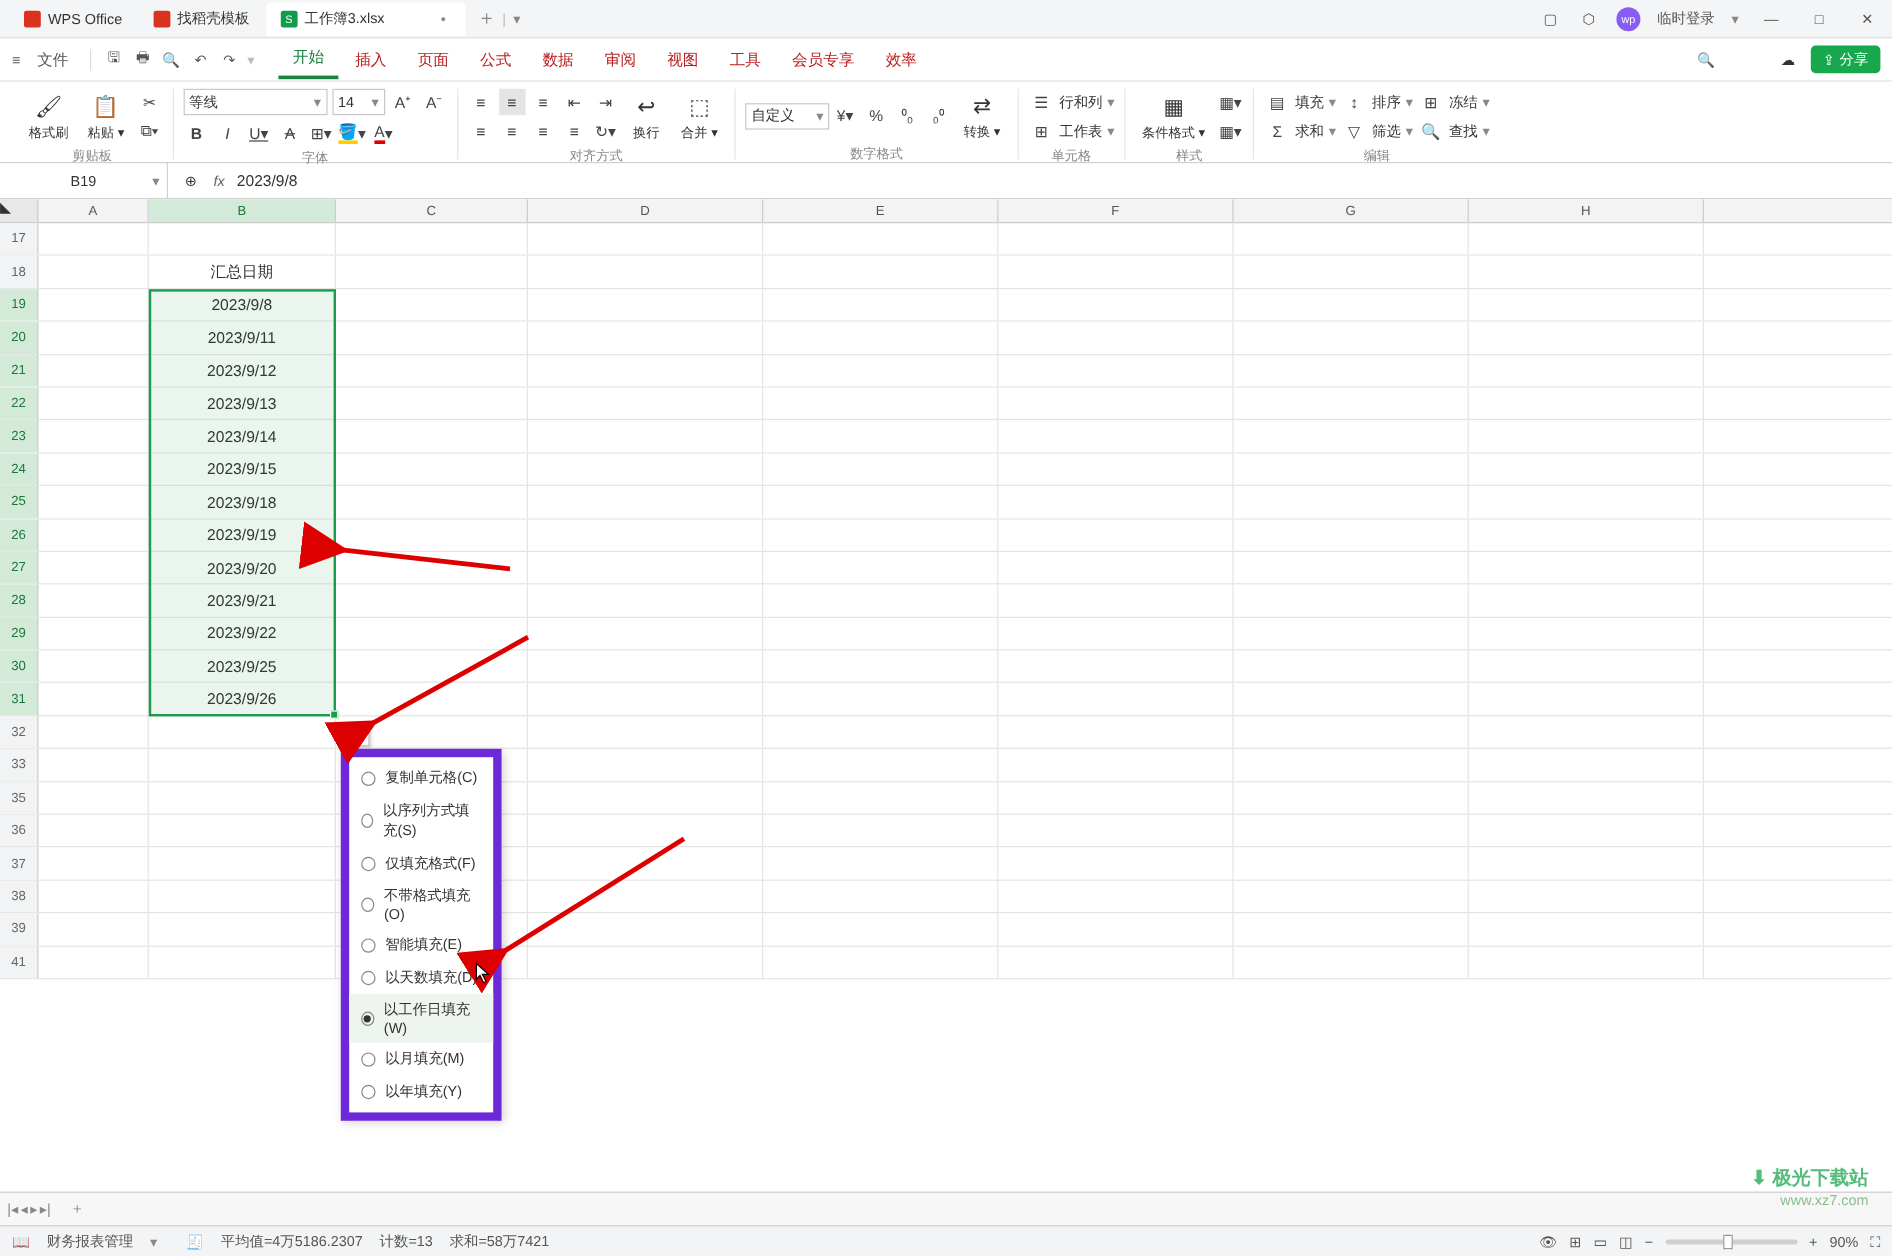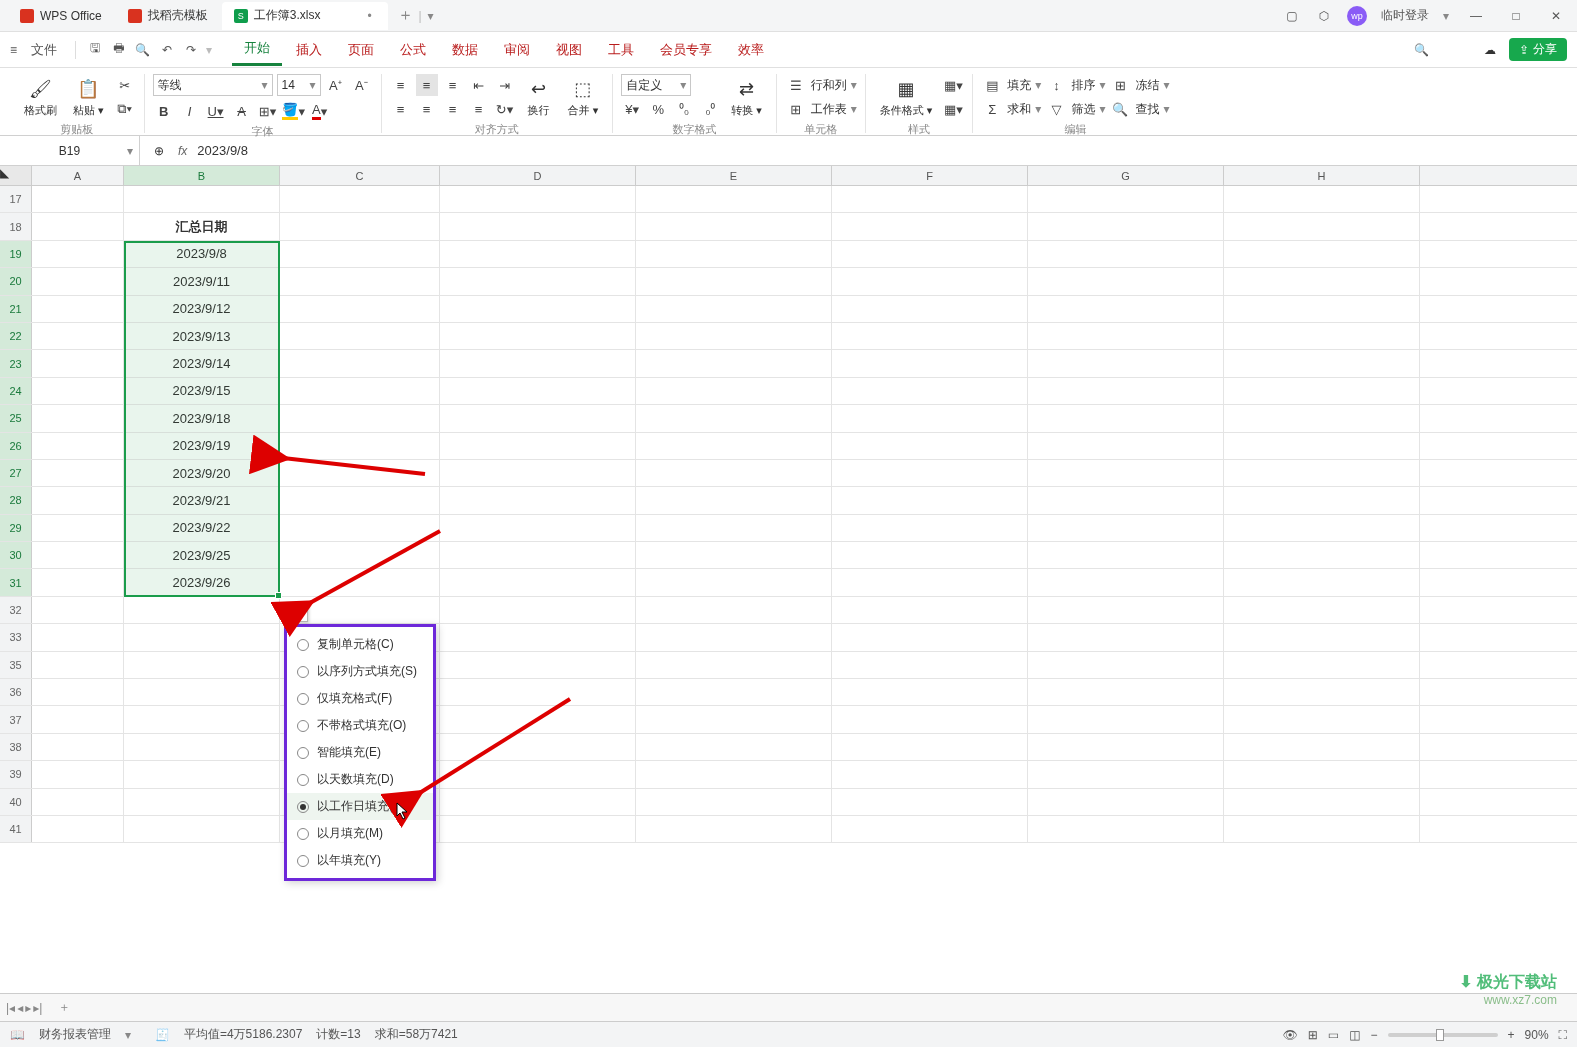--- a/index.html
+++ b/index.html
@@ -227,7 +227,7 @@
 
   <div class="rgroup">
     <div class="rgroup-body">
-      <div style="display:flex;flex-direction:column;gap:2px">
+      <div style="display:flex;flex-direction:row;gap:2px">
         <div class="combo" style="width:70px">
             <span>自定义</span>
             <span class="dd">▾</span>

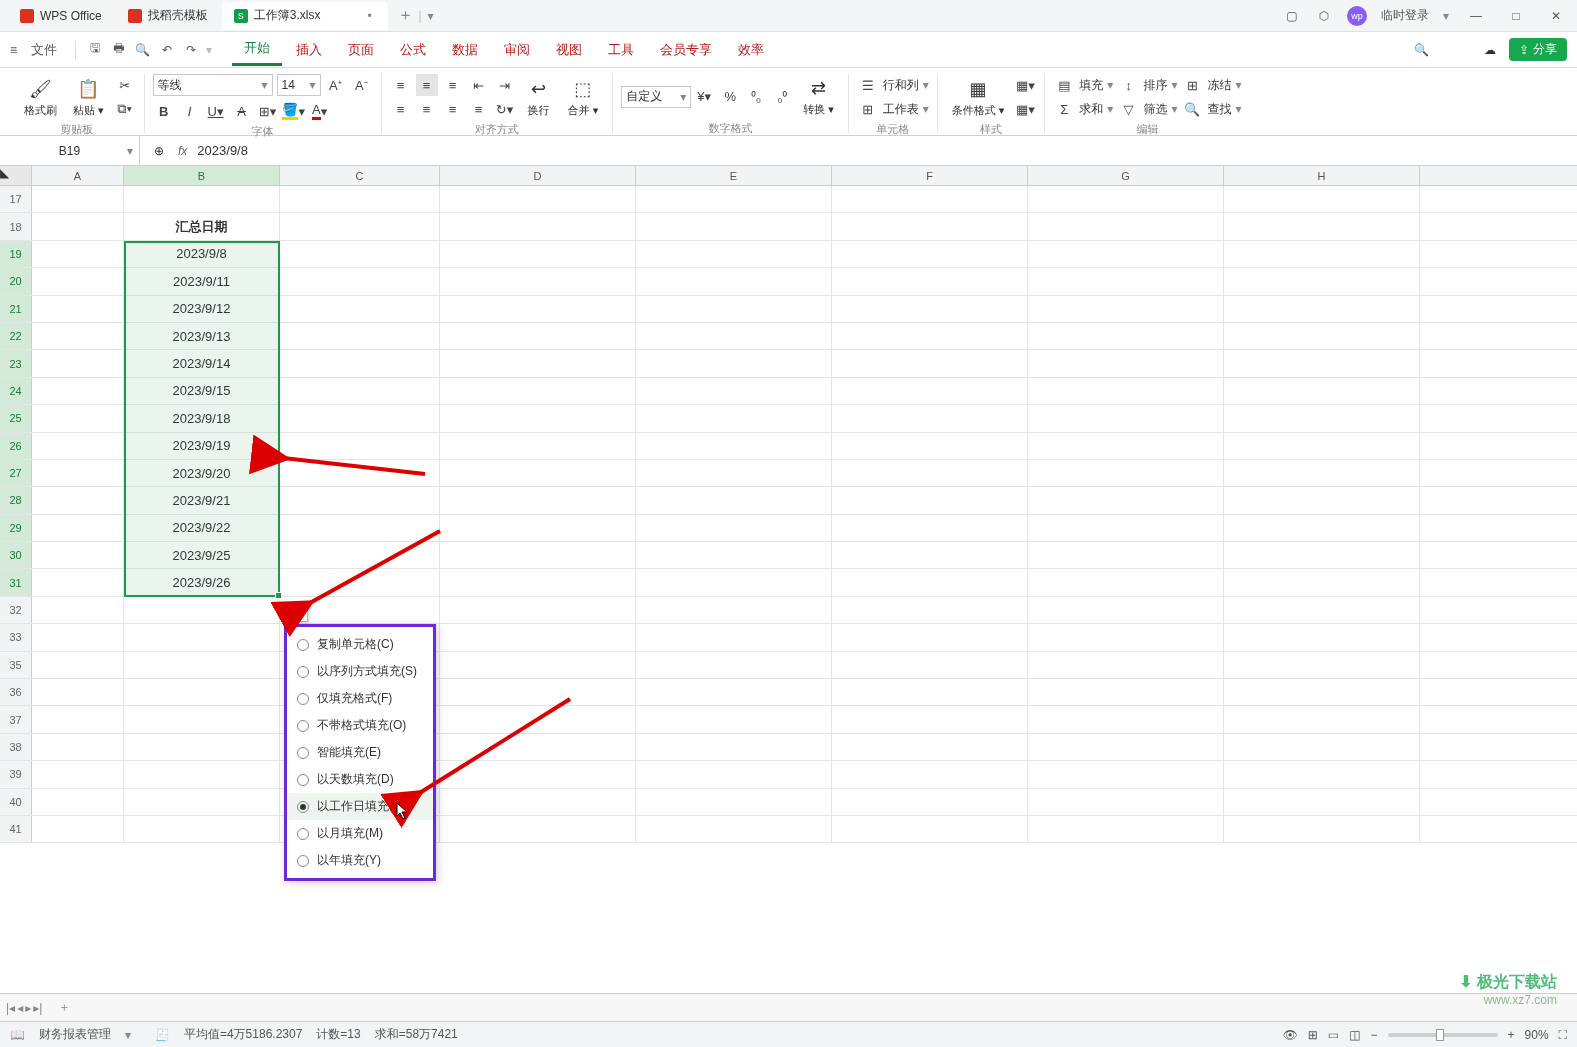--- a/index.html
+++ b/index.html
@@ -54,7 +54,7 @@
 .rh.sel{background:#d4ead9;color:#1a7a3c}
 .cell{border-right:1px solid #e4e4e4;display:flex;align-items:center;justify-content:center;font-size:13px;color:#333}
 .cA{width:92px}.cB{width:156px}.cC{width:160px}.cD{width:196px}.cE{width:196px}.cF{width:196px}.cG{width:196px}.cH{width:196px}
-.cell.header-cell{font-weight:700}
+.cell.header-cell{font-weight:400}
 .sel-range{position:absolute;border:2px solid #1a9c4b;background:rgba(26,156,75,0.06);pointer-events:none}
 .fill-handle{position:absolute;right:-4px;bottom:-4px;width:7px;height:7px;background:#1a9c4b;border:1px solid #fff}
 .autofill-btn{position:absolute;background:#fff;border:1px solid #b8b8b8;width:24px;height:20px;display:flex;align-items:center;justify-content:center;box-shadow:1px 1px 3px rgba(0,0,0,.2)}

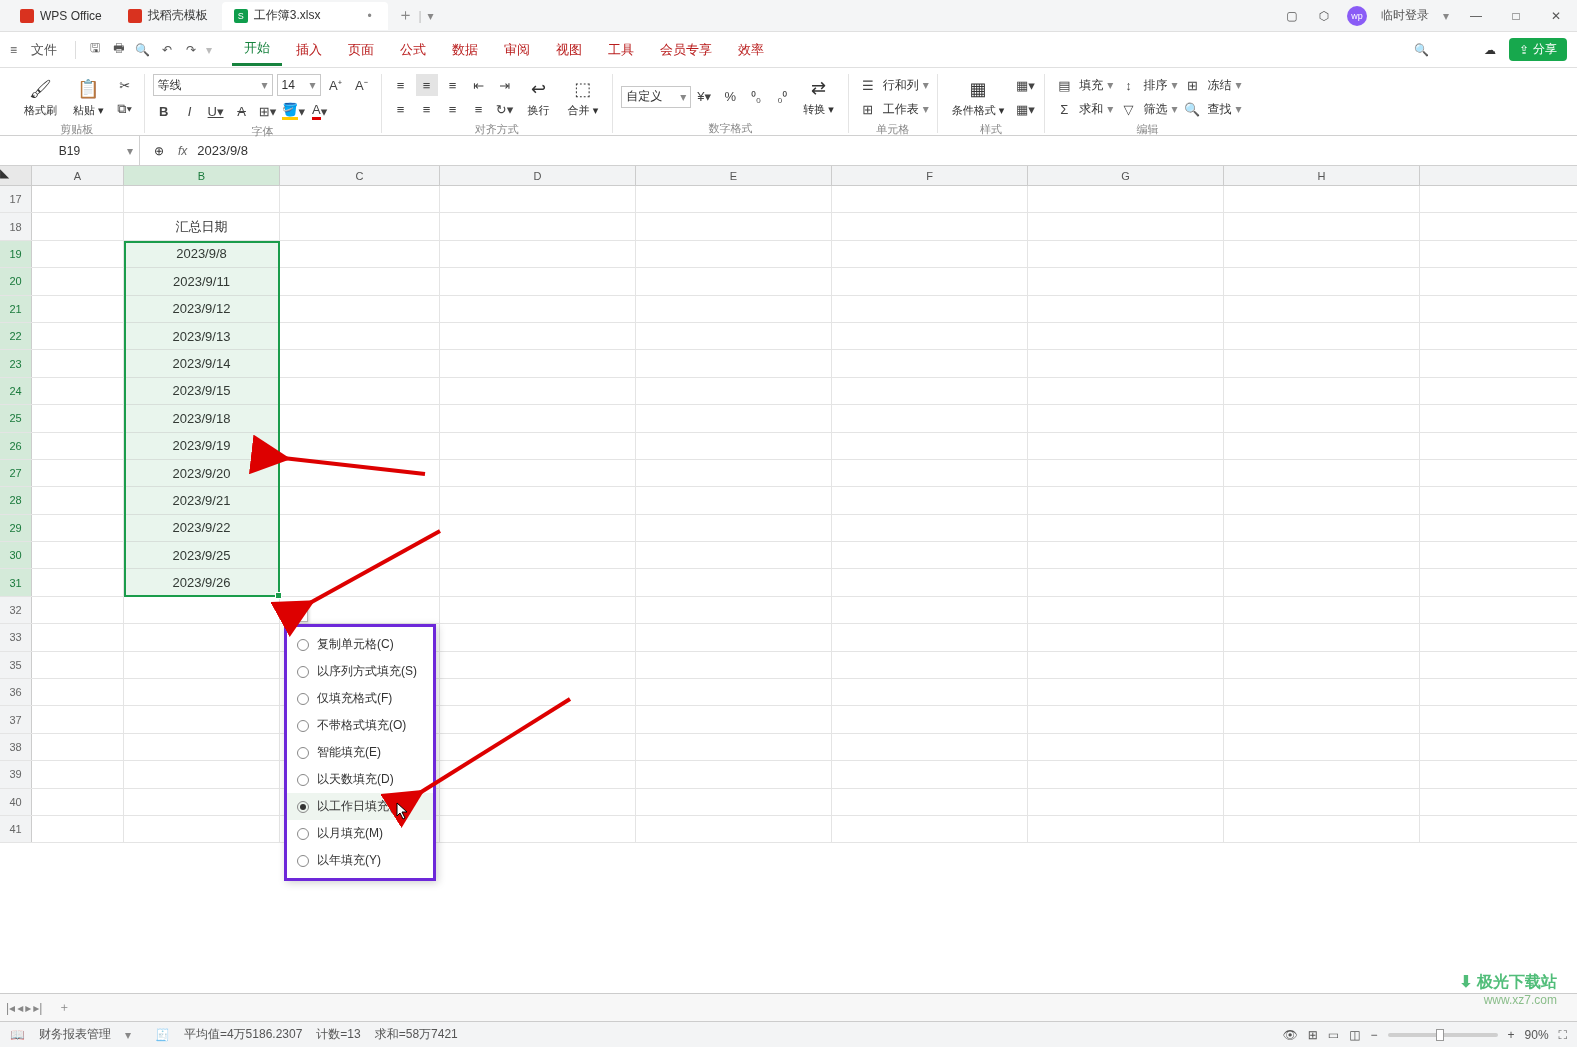--- a/index.html
+++ b/index.html
@@ -59,7 +59,7 @@
 .fill-handle{position:absolute;right:-4px;bottom:-4px;width:7px;height:7px;background:#1a9c4b;border:1px solid #fff}
 .autofill-btn{position:absolute;background:#fff;border:1px solid #b8b8b8;width:24px;height:20px;display:flex;align-items:center;justify-content:center;box-shadow:1px 1px 3px rgba(0,0,0,.2)}
 .autofill-btn .dd{font-size:8px;color:#666;margin-left:2px}
-.autofill-menu{position:absolute;background:#fff;border:3px solid #6d28d9;box-shadow:2px 2px 8px rgba(0,0,0,.18);padding:4px 0;width:152px}
+.autofill-menu{position:absolute;background:#fff;border:7px solid #6d28d9;box-shadow:2px 2px 8px rgba(0,0,0,.18);padding:4px 0;width:134px}
 .af-item{display:flex;align-items:center;padding:5px 10px;font-size:12px;gap:8px;cursor:pointer}
 .af-item.selected{background:#eef5ef}
 .radio{width:12px;height:12px;border:1px solid #888;border-radius:50%;display:flex;align-items:center;justify-content:center}

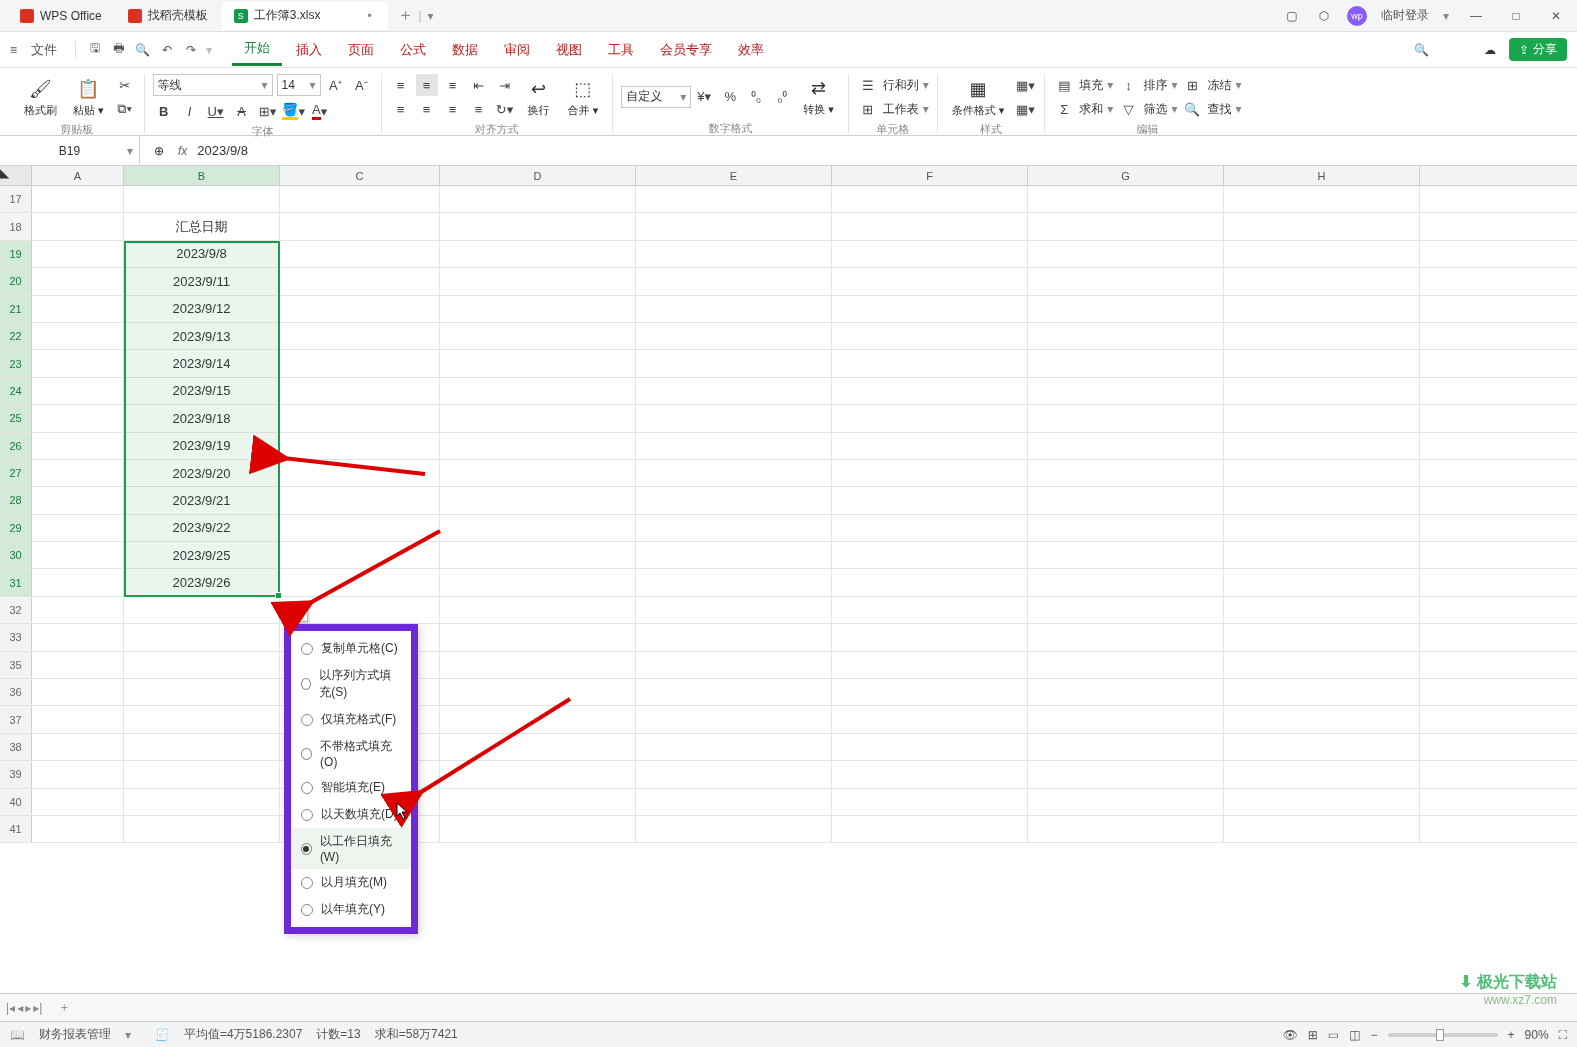--- a/index.html
+++ b/index.html
@@ -590,17 +590,6 @@
         <div class="cell cH"></div>
       </div>
       <div class="row">
-        <div class="rh">40</div>
-        <div class="cell cA"></div>
-        <div class="cell cB"></div>
-        <div class="cell cC"></div>
-        <div class="cell cD"></div>
-        <div class="cell cE"></div>
-        <div class="cell cF"></div>
-        <div class="cell cG"></div>
-        <div class="cell cH"></div>
-      </div>
-      <div class="row">
         <div class="rh">41</div>
         <div class="cell cA"></div>
         <div class="cell cB"></div>

